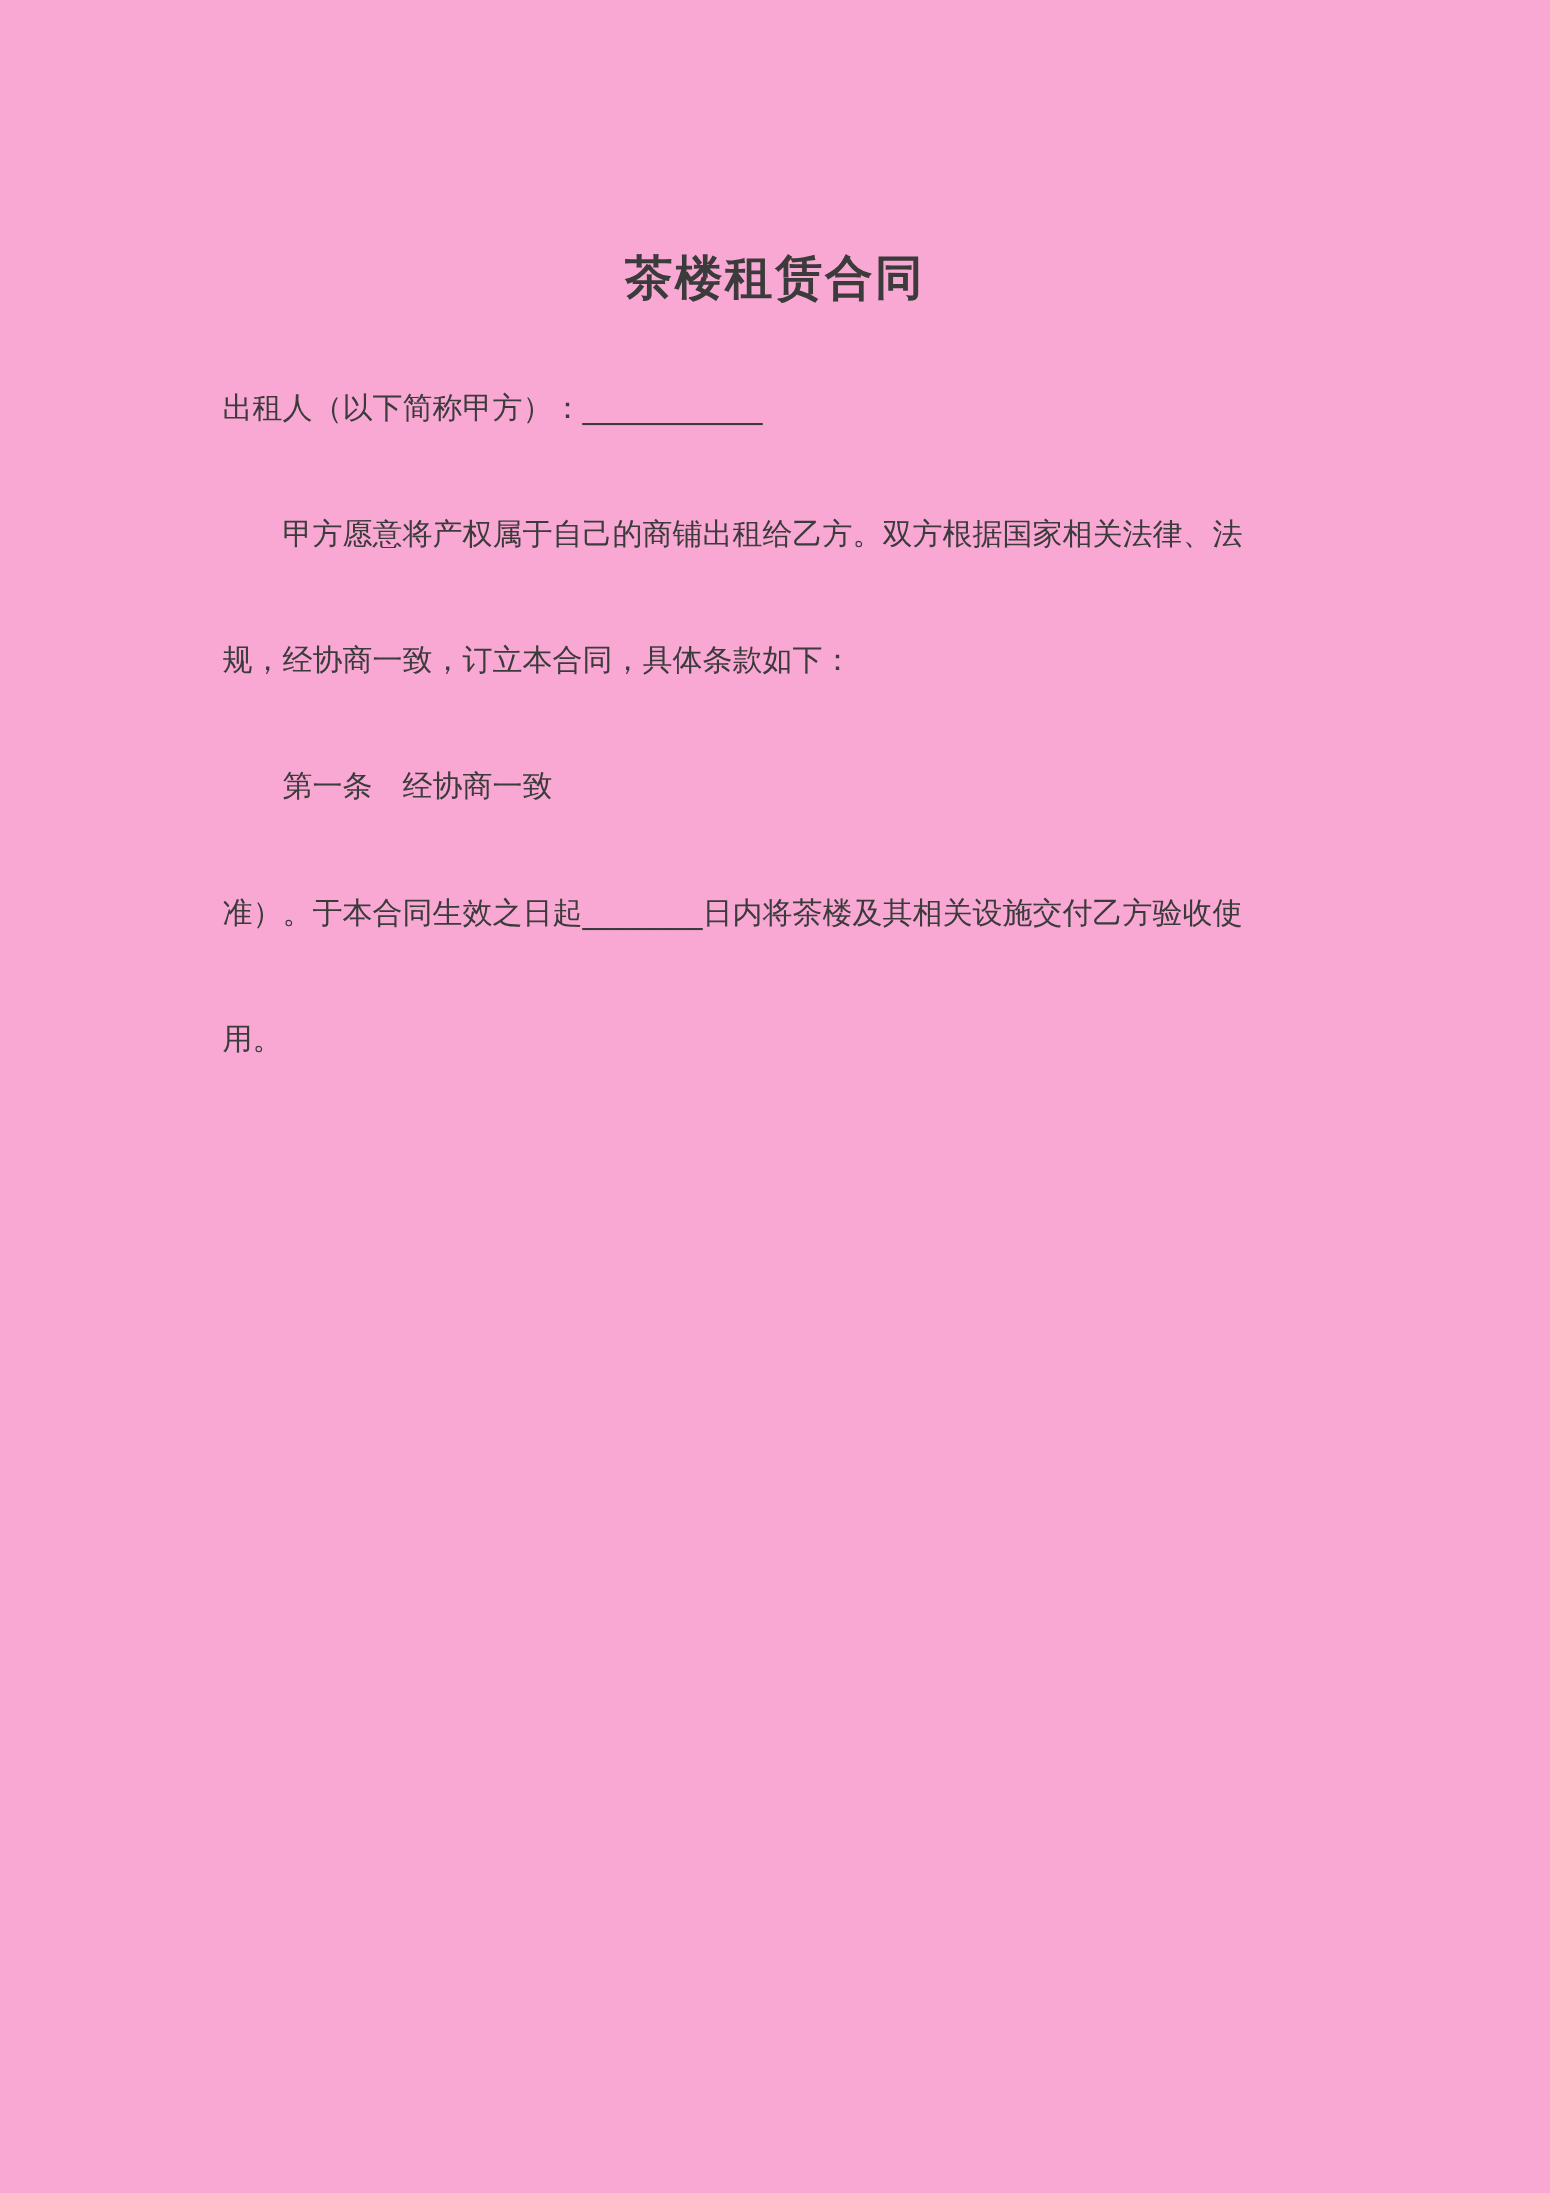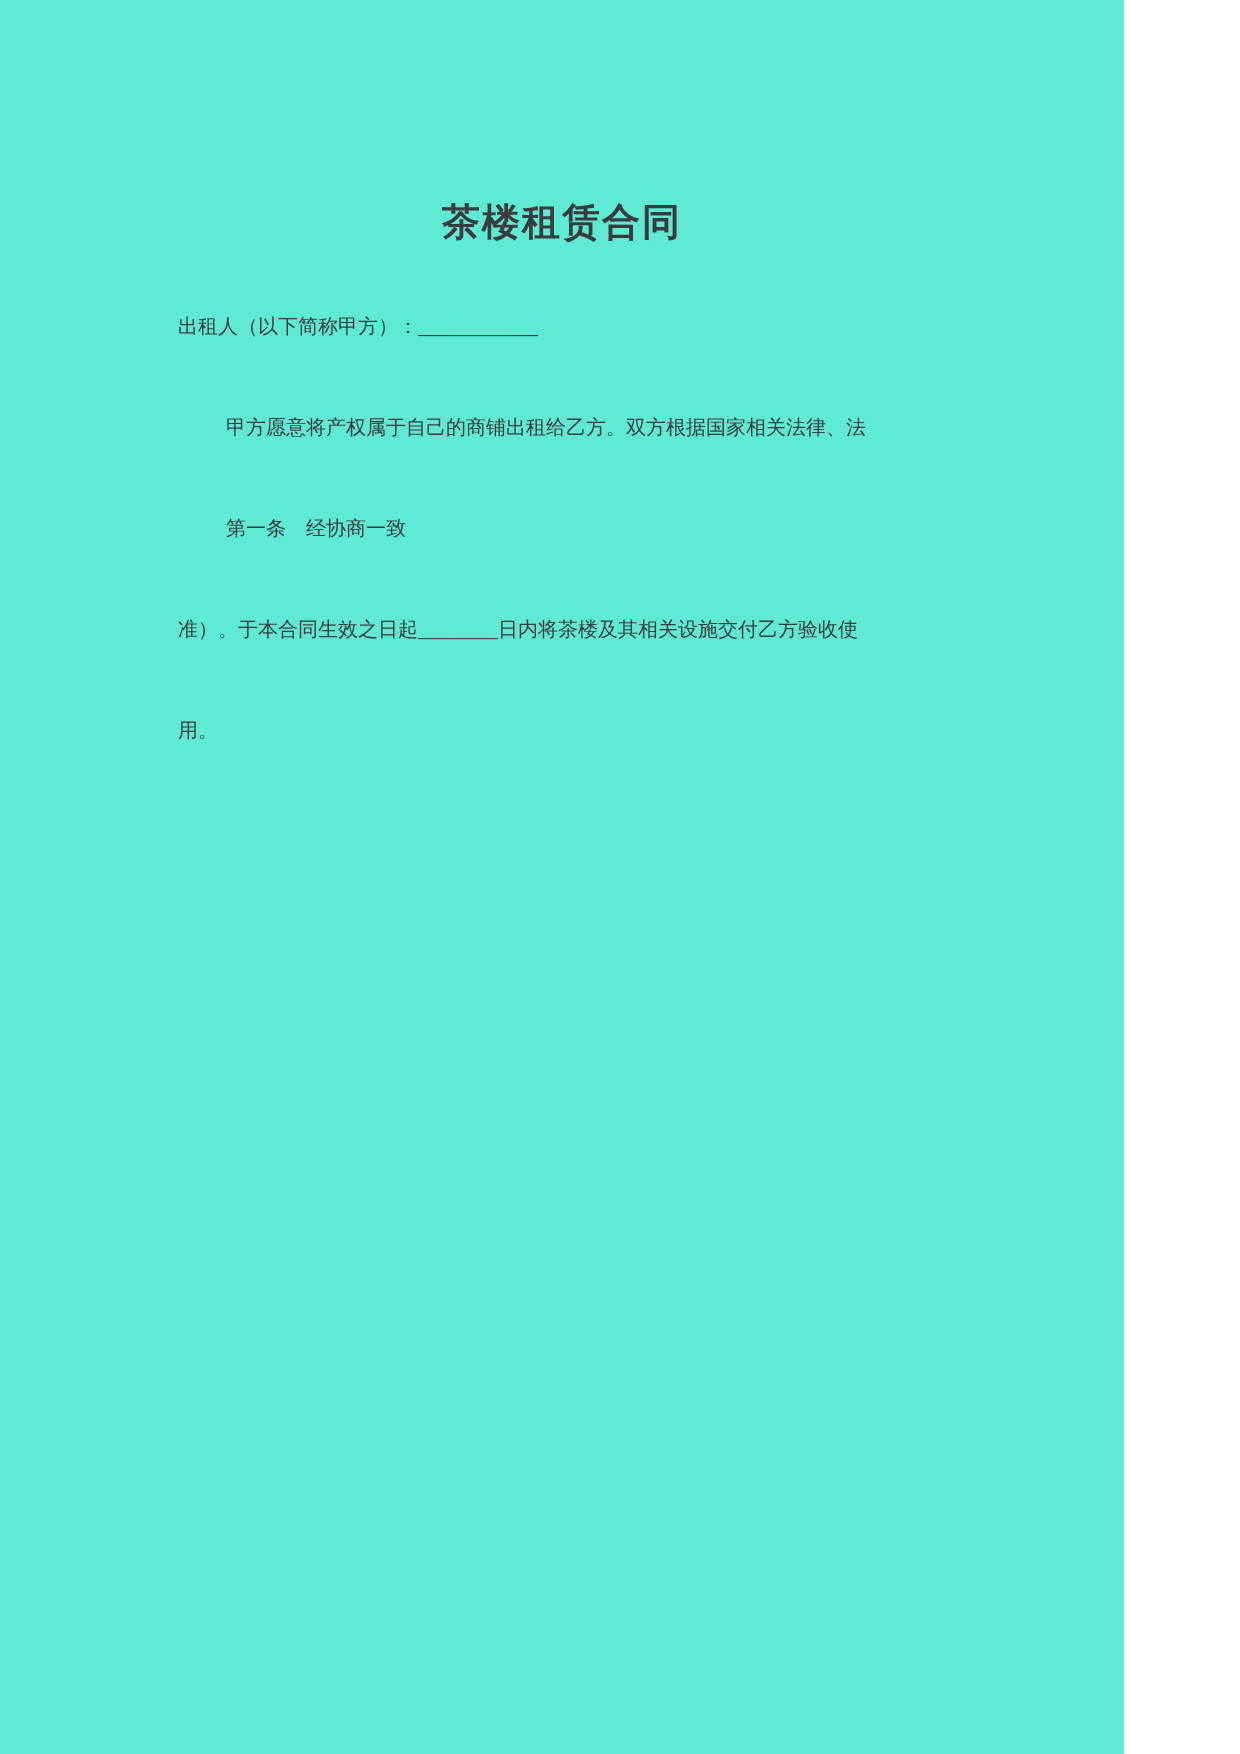--- a/index.html
+++ b/index.html
@@ -14,12 +14,11 @@
   }
   .page {
     position: relative;
-    width: 1124px;
+    width: 1240px;
     height: 1754px;
-    background: #5eead4;
+    background: #f9a8d4;
     color: #3b3b3b;
     overflow: hidden;
-    font-family: Liberation Serif, serif;
   }
   .doc-title {
     margin-top: 168px;

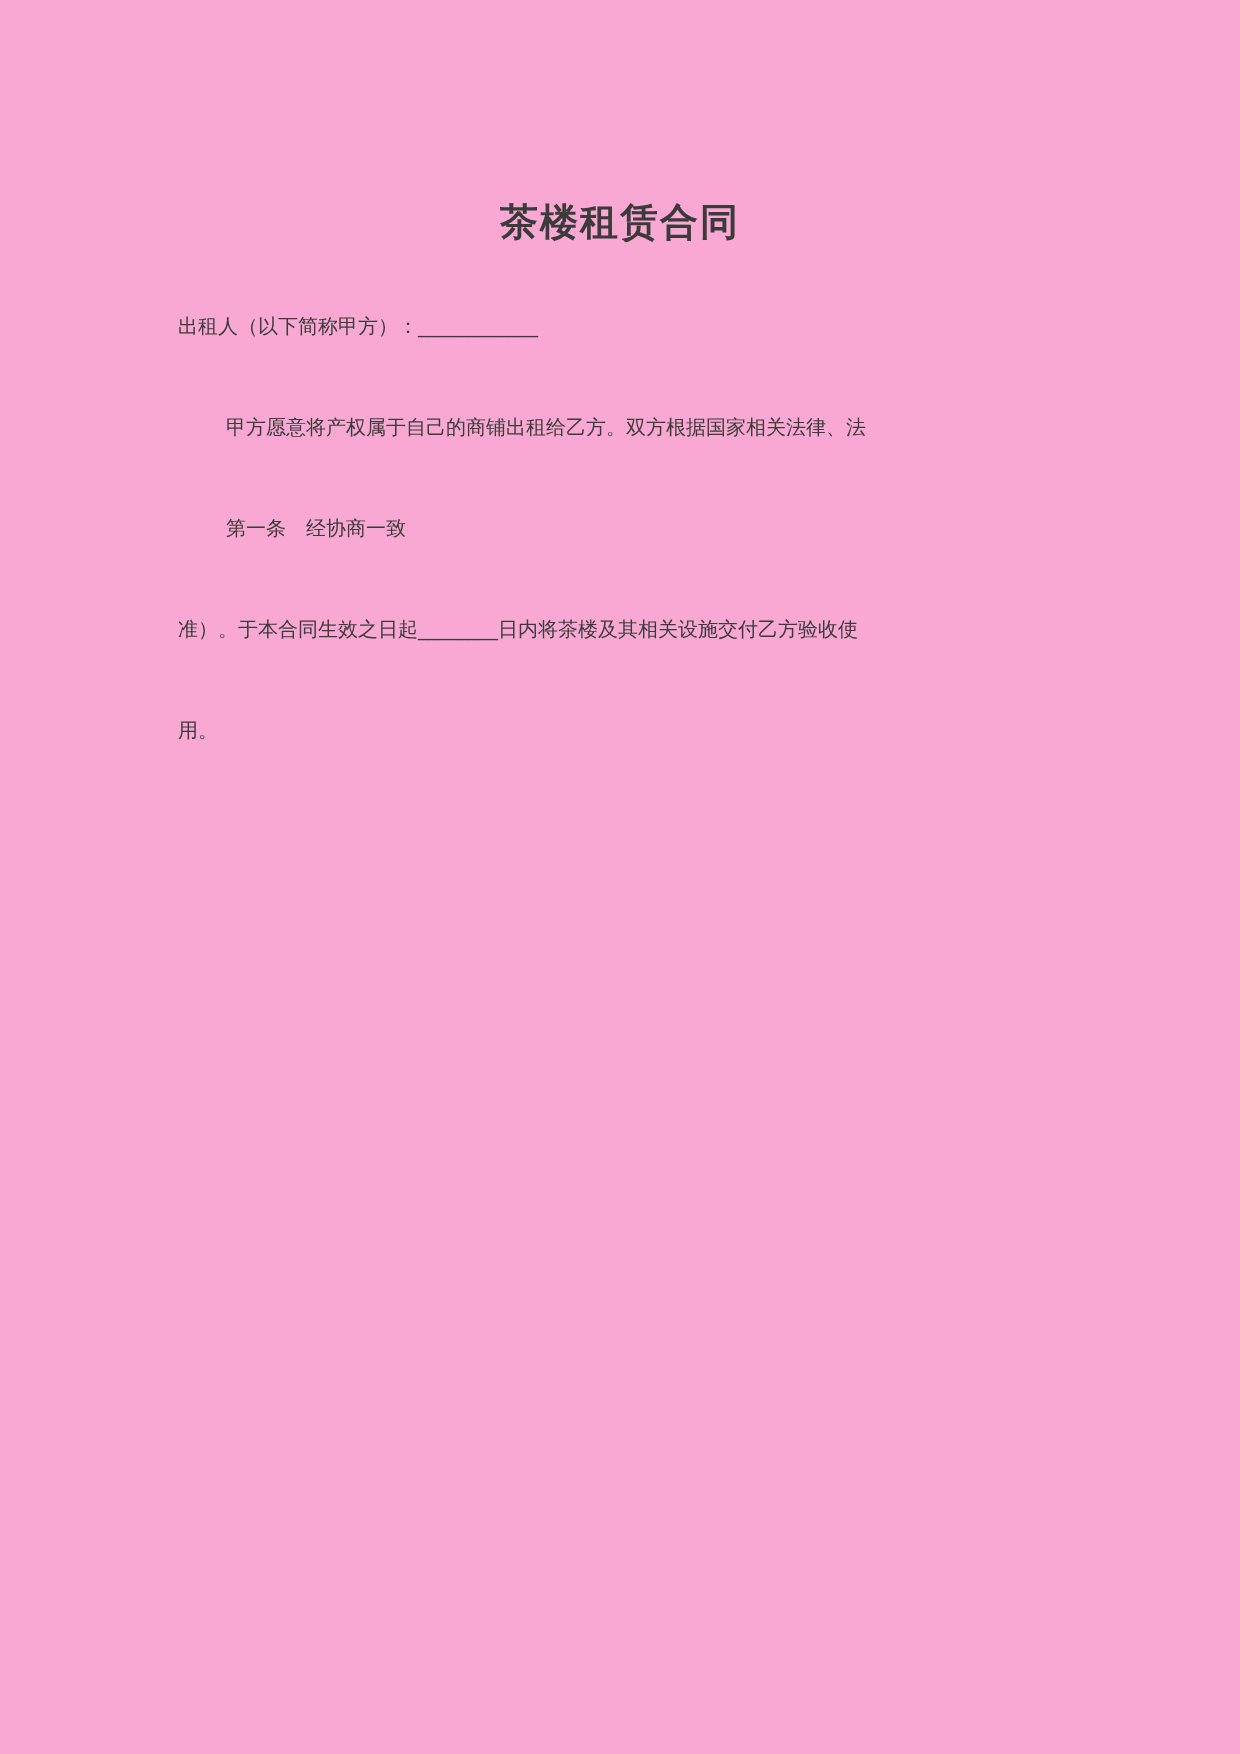--- a/index.html
+++ b/index.html
@@ -37,7 +37,7 @@
   .line {
     height: 101px;
     line-height: 101px;
-    font-size: 20px;
+    font-size: 24px;
     white-space: pre;
     color: #3b3b3b;
   }

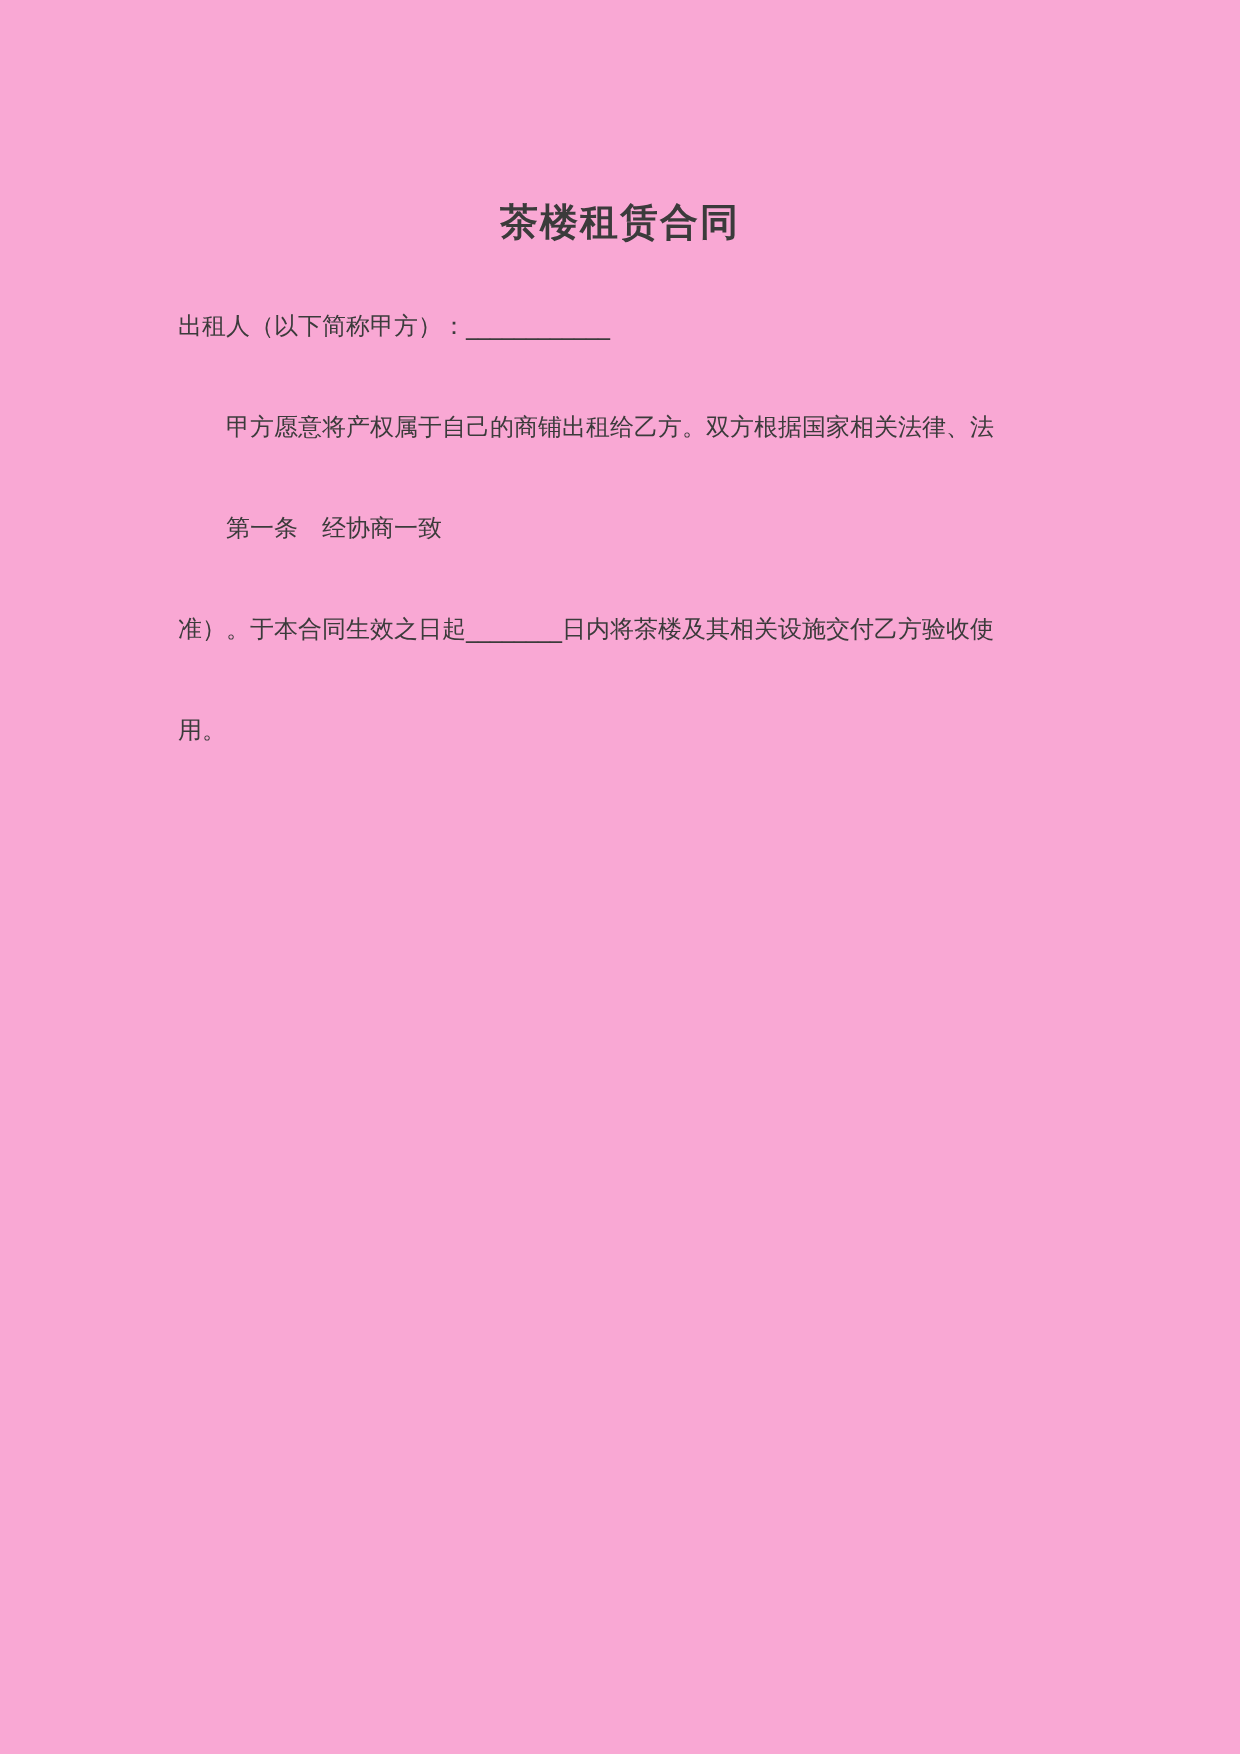--- a/index.html
+++ b/index.html
@@ -55,6 +55,7 @@
   <div class="content">
     <div class="line">出租人（以下简称甲方）：____________</div>
     <div class="line indent">甲方愿意将产权属于自己的商铺出租给乙方。双方根据国家相关法律、法</div>
+    <div class="line">规，经协商一致，订立本合同，具体条款如下：</div>
     <div class="line indent">第一条　经协商一致</div>
     <div class="line">准）。于本合同生效之日起________日内将茶楼及其相关设施交付乙方验收使</div>
     <div class="line">用。</div>

